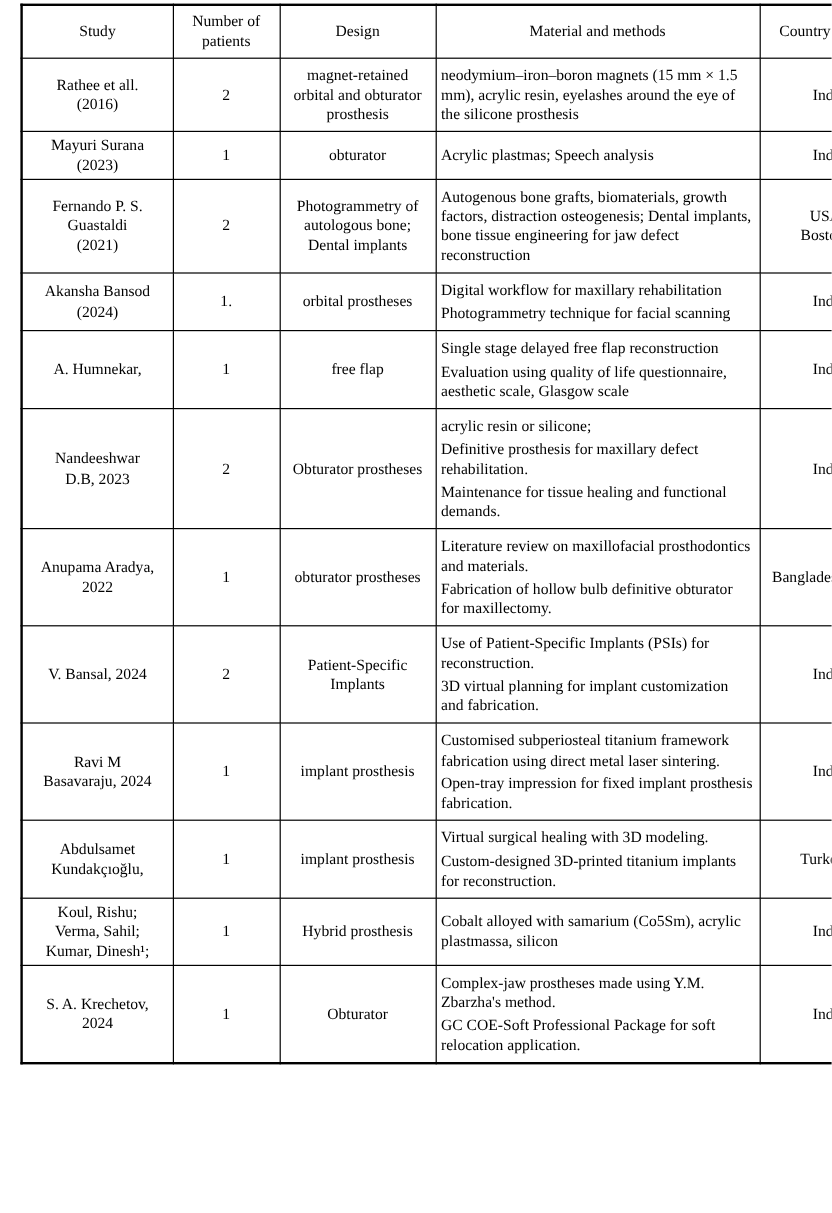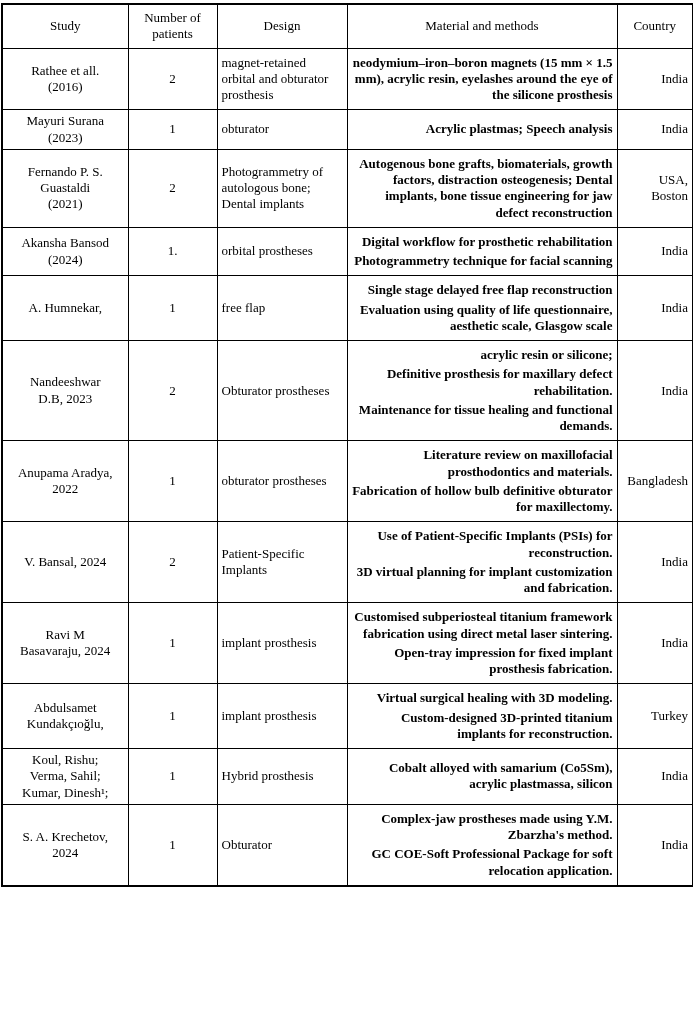--- a/index.html
+++ b/index.html
@@ -10,7 +10,7 @@
   .page {
     width: 693px;
     box-sizing: border-box;
-    padding: 3px 1px 2px 1px;
+    padding: 3px 1px 2px 17px;
     background: #ffffff;
   }
   table.studies {

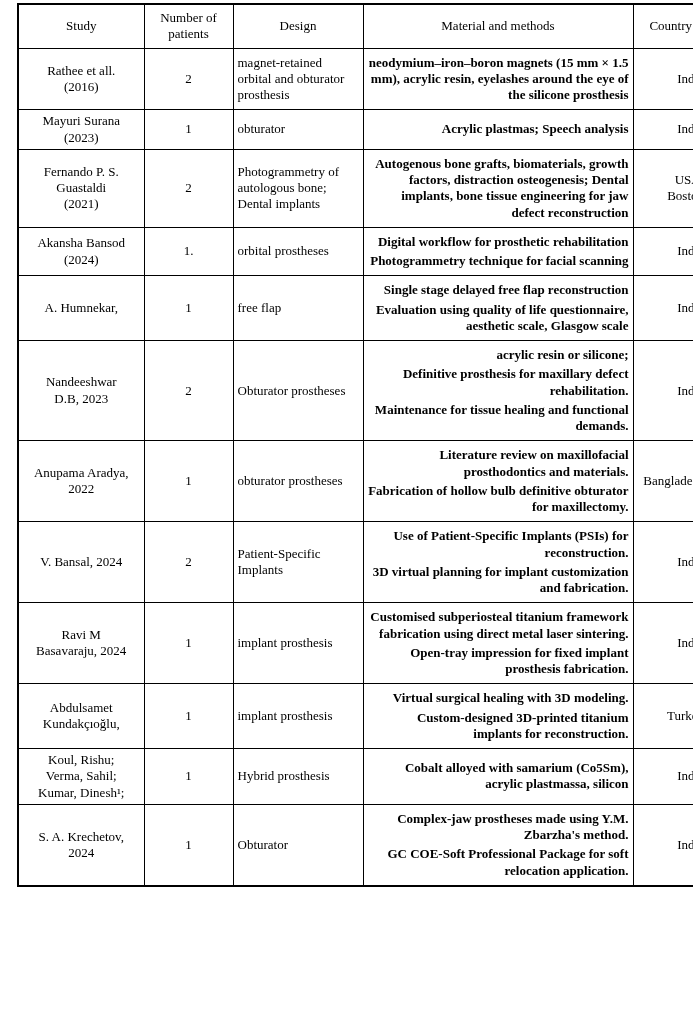--- a/index.html
+++ b/index.html
@@ -43,6 +43,7 @@
     text-align: center;
   }
   td.c-design {
+    text-align: center;
   }
   td.c-materials {
     text-align: right;

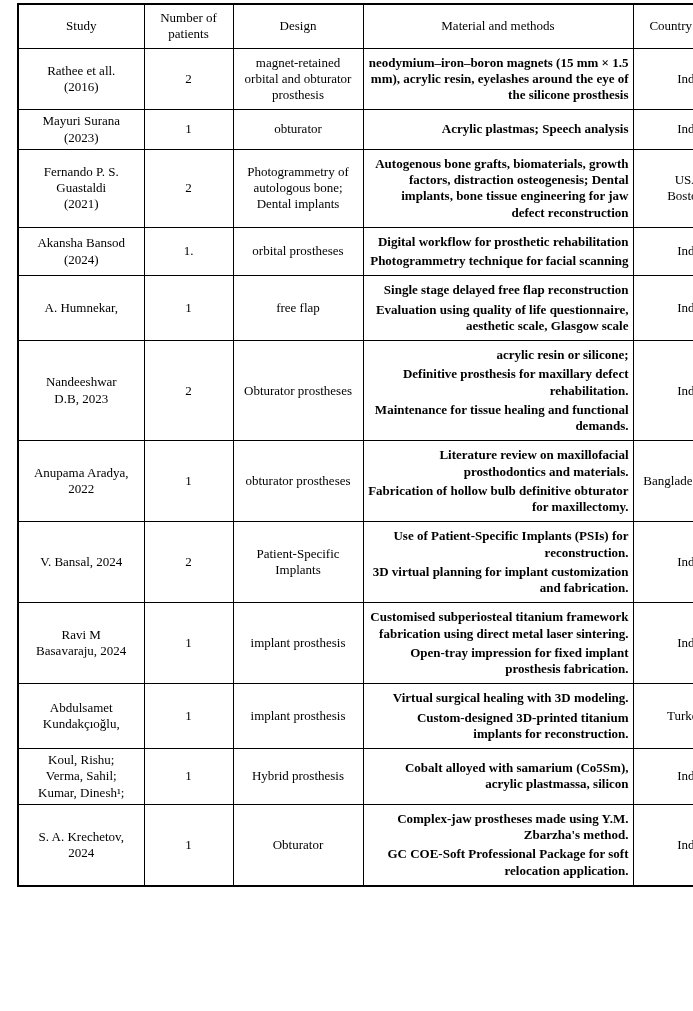--- a/index.html
+++ b/index.html
@@ -46,9 +46,8 @@
     text-align: center;
   }
   td.c-materials {
-    text-align: right;
+    text-align: left;
     padding: 3px 6px;
-    font-weight: bold;
   }
   td.c-materials p {
     margin: 3px 0;

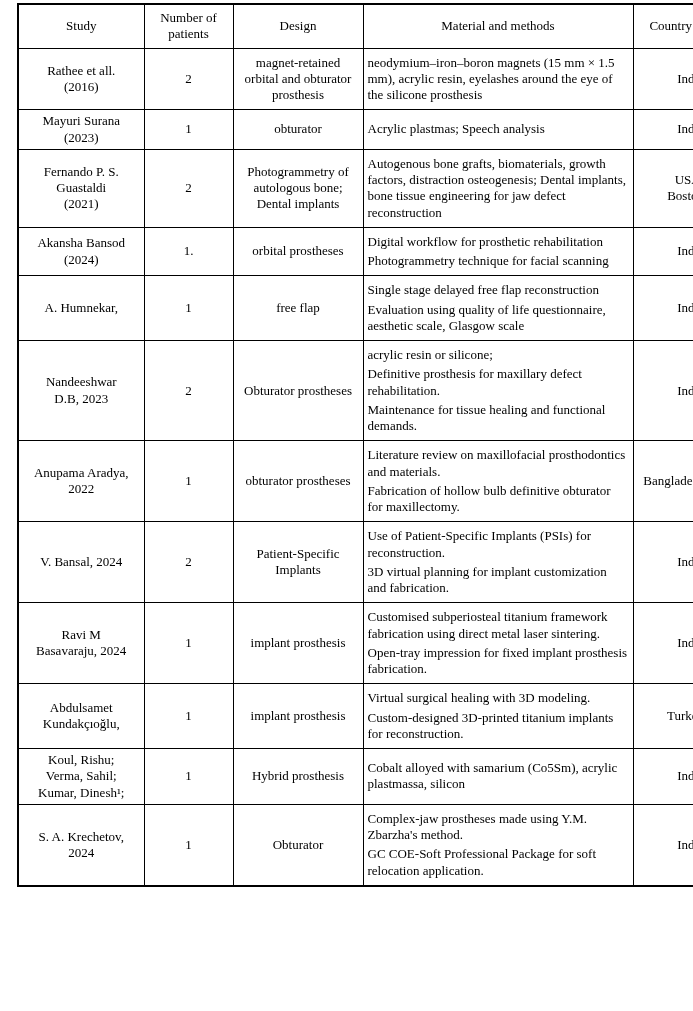--- a/index.html
+++ b/index.html
@@ -116,7 +116,7 @@
     <td class="c-patients">1.</td>
     <td class="c-design">orbital prostheses</td>
     <td class="c-materials">
-            <p>Digital workflow for prosthetic rehabilitation</p>
+            <p>Digital workflow for maxillary rehabilitation</p>
             <p>Photogrammetry technique for facial scanning</p>
           </td>
     <td class="c-country">India</td>

